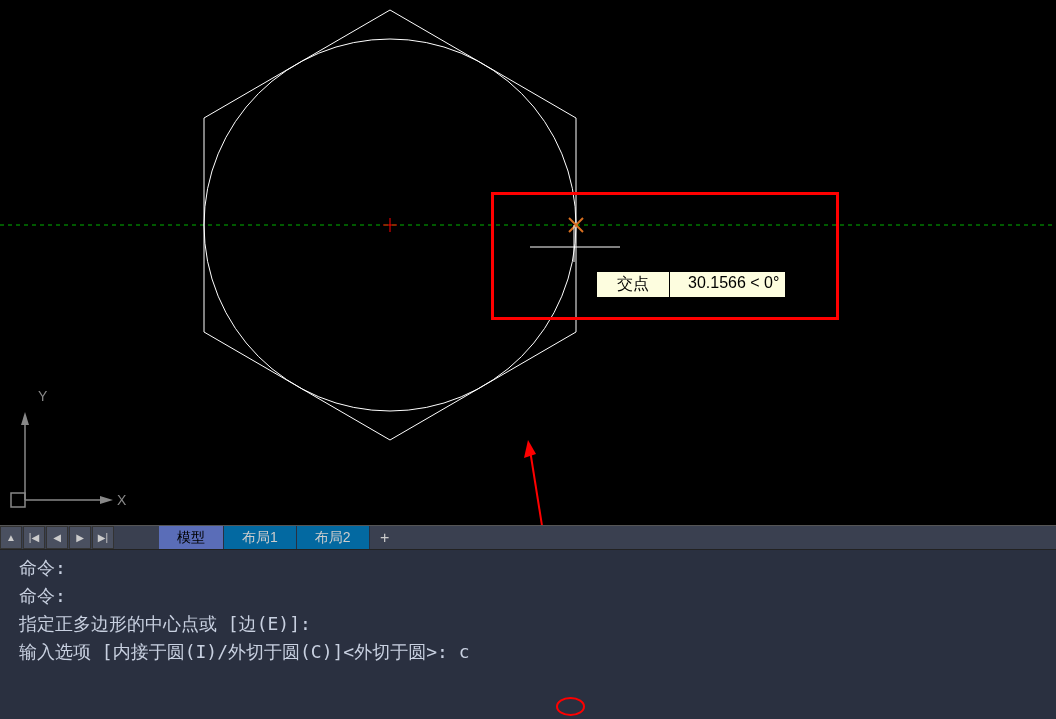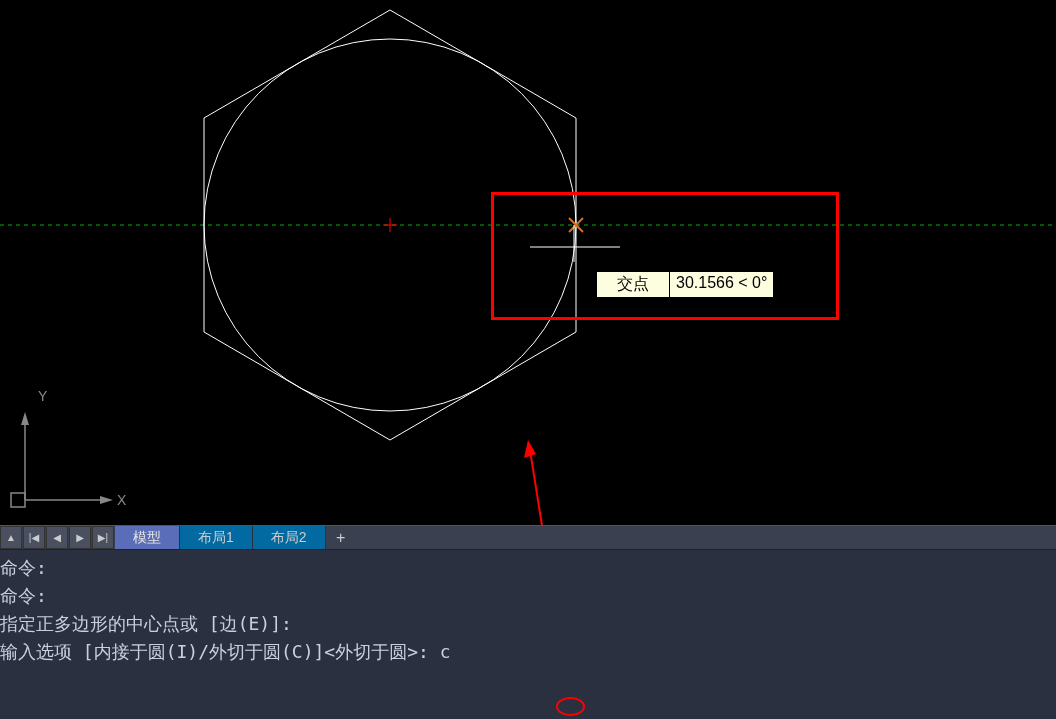--- a/index.html
+++ b/index.html
@@ -51,6 +51,7 @@
     
     .tooltip-value {
       padding: 2px 6px;
+      margin-left: 12px;
     }
     
     .red-highlight-box {

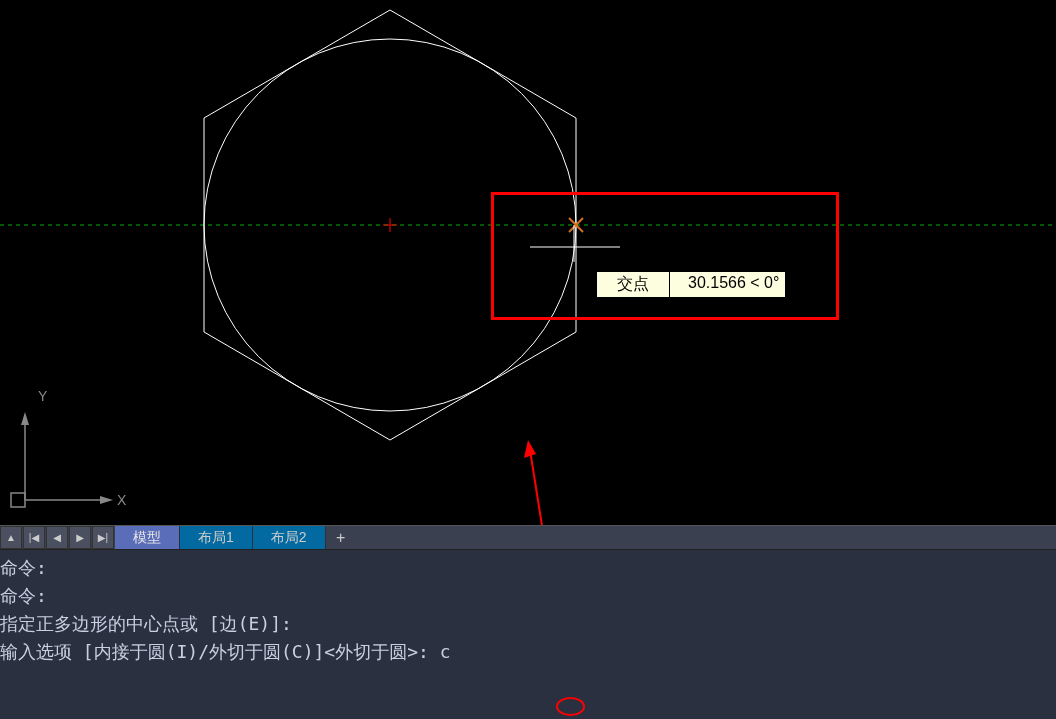--- a/index.html
+++ b/index.html
@@ -121,7 +121,8 @@
     
     .tab.active {
       background: #5a6db8;
-      color: #e5e5e5;
+      color: #000000;
+      margin-left: 44px;
     }
     
     .tab-add {

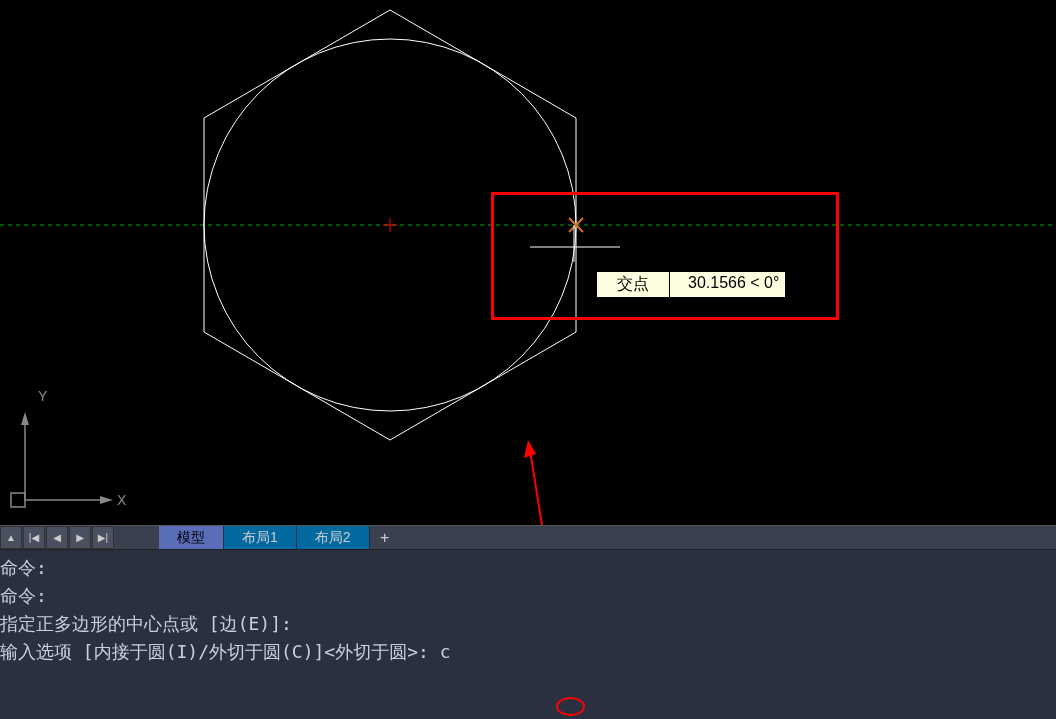--- a/index.html
+++ b/index.html
@@ -140,7 +140,7 @@
     .command-panel {
       background: #2a3040;
       height: 169px;
-      padding: 4px 0;
+      padding: 4px 19px;
       font-family: "SimSun", "Microsoft YaHei", monospace;
       font-size: 18px;
       color: #c8d0e0;

